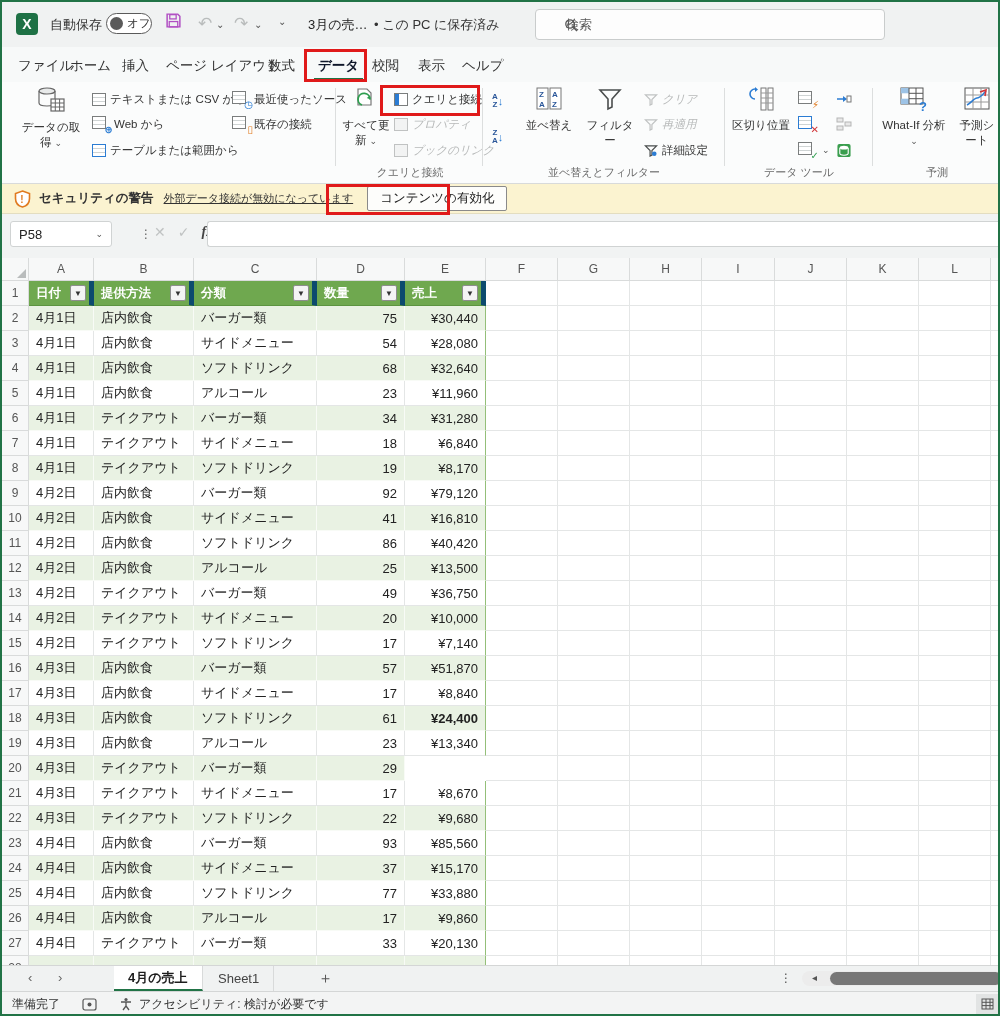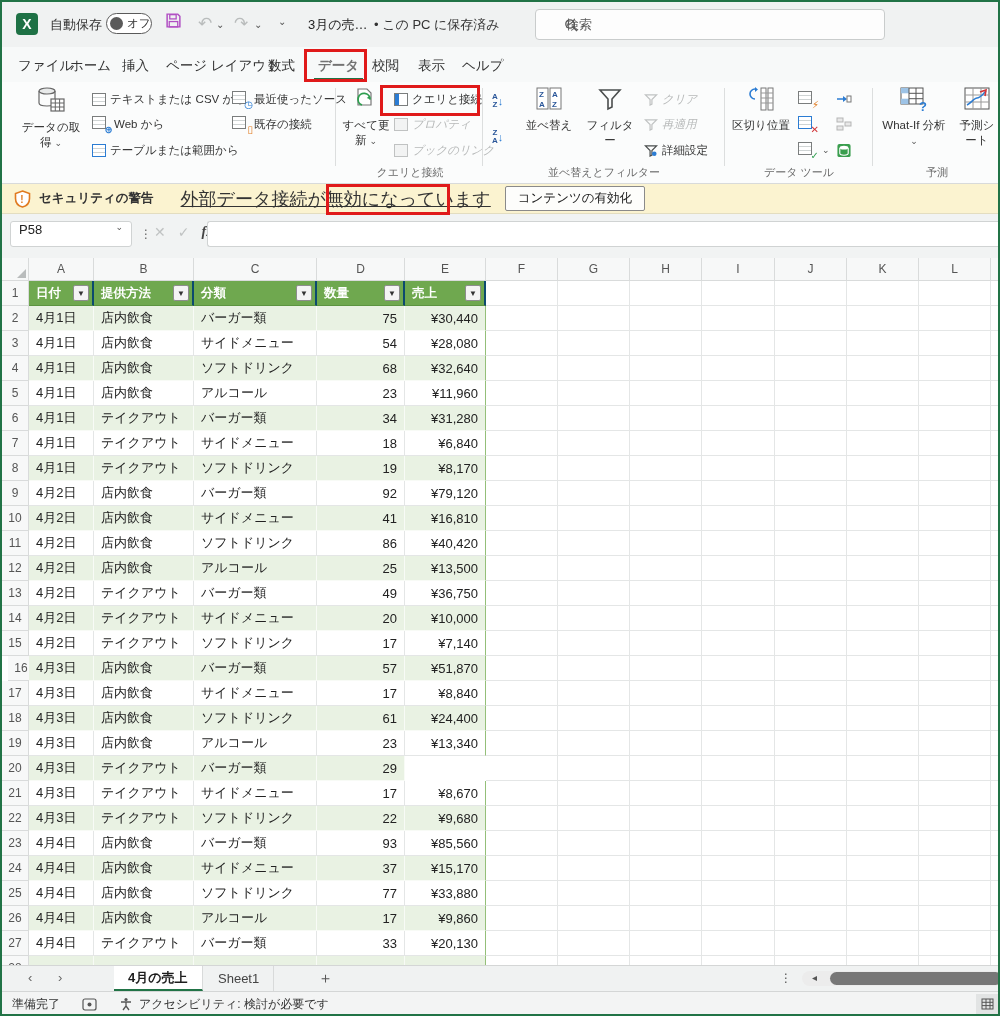--- a/index.html
+++ b/index.html
@@ -27,7 +27,7 @@
   
   .tabrow { position:absolute; left:0; top:45px; width:100%; height:35px; background:#f7f9f9; }
   .rtab { position:absolute; top:7px; font-size:13.5px; color:#333; padding:3px 4px; cursor:default; }
-  .rtab.active { color:#737373; font-weight:bold; border-bottom:2.5px solid #217346; }
+  .rtab.active { color:#0f172a; font-weight:bold; border-bottom:2.5px solid #217346; }
 
   
   .ribbon { position:absolute; left:0; top:80px; width:100%; height:102px; background:#fbfcfc; border-bottom:1px solid #d8dada; }

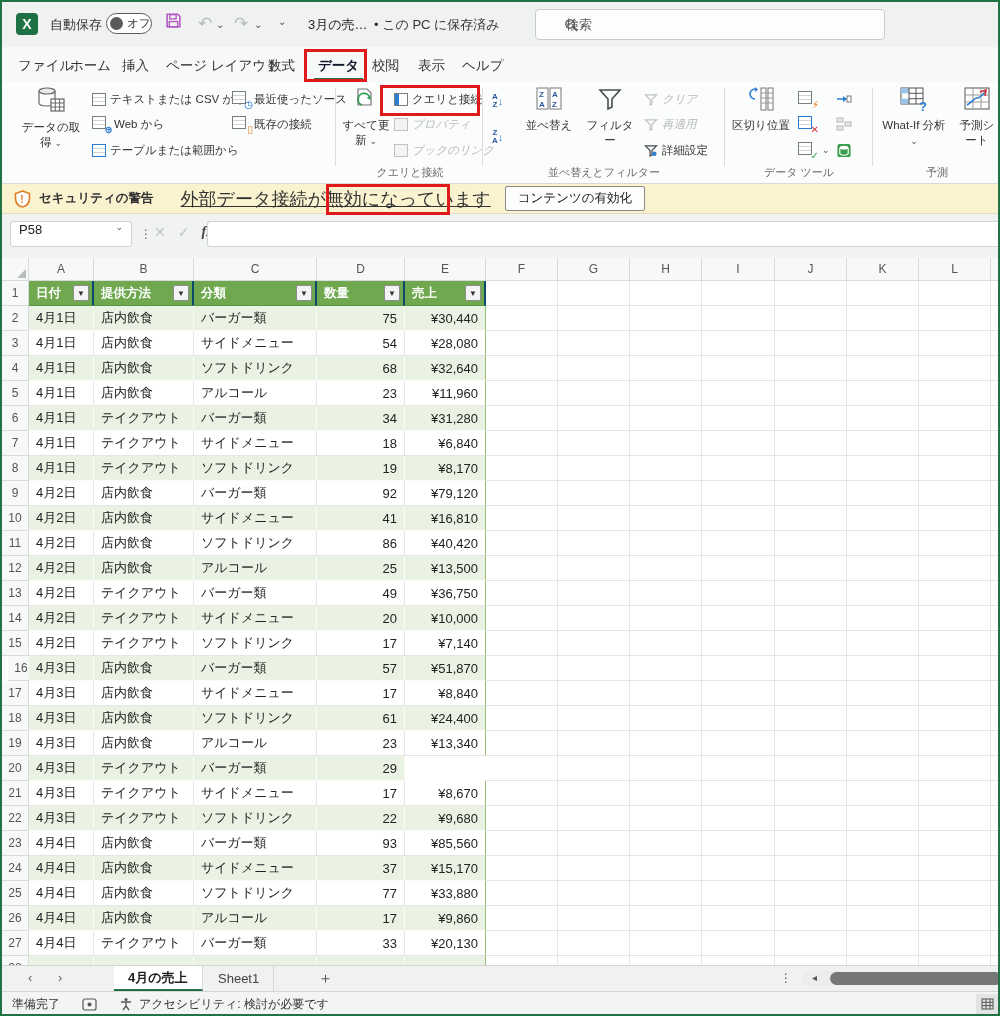--- a/index.html
+++ b/index.html
@@ -49,7 +49,7 @@
   
   .warnbar { position:absolute; left:0; top:182px; width:100%; height:30px; background:#fbf3d0; border-bottom:1px solid #e3ddc0; display:flex; align-items:center; }
   .warn-title { font-size:12.5px; font-weight:bold; color:#333; margin-left:8px; }
-  .warn-link { font-size:18px; color:#333; text-decoration:underline; margin-left:27px; }
+  .warn-link { font-size:11px; color:#333; text-decoration:underline; margin-left:10px; }
   .warn-btn { margin-left:14px; font-size:12.5px; color:#222; background:#fdfdfb; border:1px solid #8a8a8a; border-radius:2px; padding:3px 12px; }
 
   

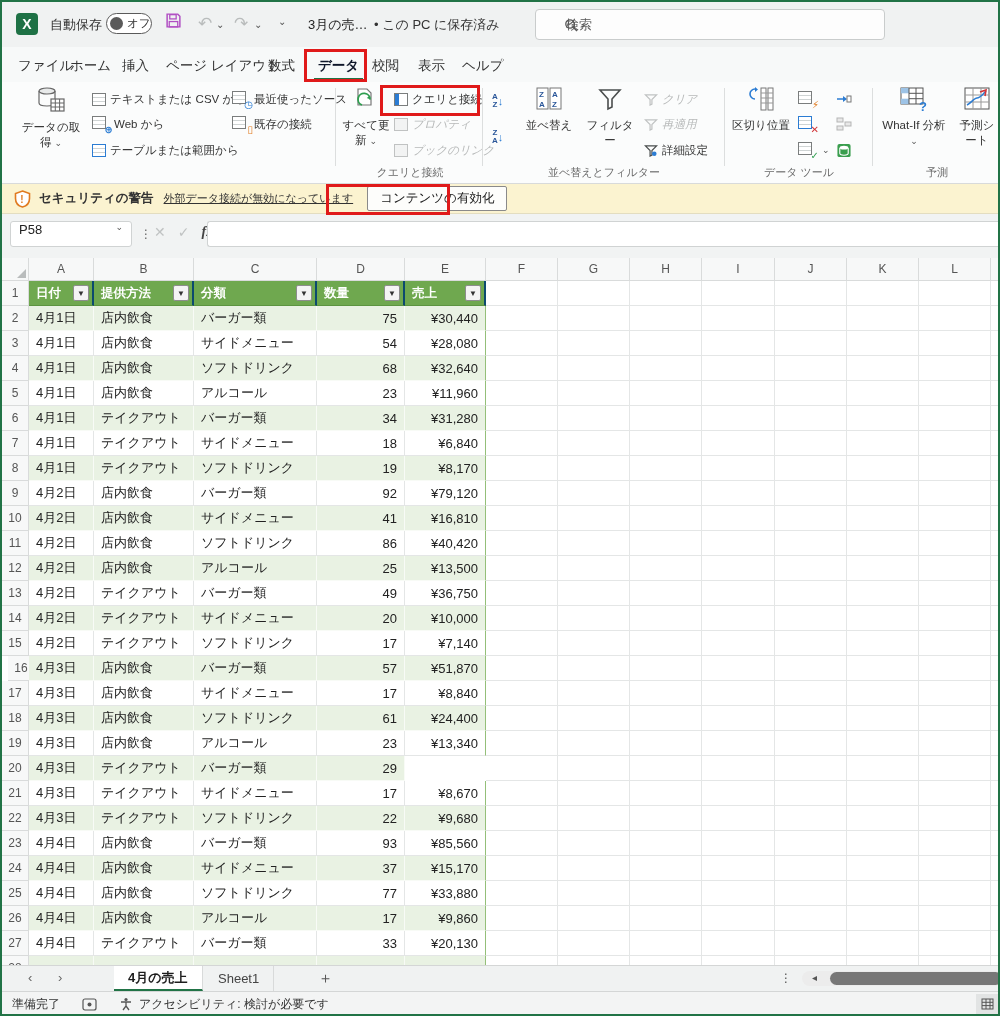--- a/index.html
+++ b/index.html
@@ -54,7 +54,7 @@
 
   
   .formulabar { position:absolute; left:0; top:212px; width:100%; height:44px; background:#f1f3f3; display:flex; align-items:center; }
-  .namebox { position:absolute; left:8px; top:7px; width:122px; height:26px; background:#fff; border:1px solid #d0d3d3; border-radius:3px; font-size:13px; color:#222; display:flex; padding:0 8px; justify-content:space-between; }
+  .namebox { position:absolute; left:8px; top:7px; width:102px; height:26px; background:#fff; border:1px solid #d0d3d3; border-radius:3px; font-size:13px; color:#222; display:flex; align-items:center; padding:0 8px; justify-content:space-between; }
   .fdots { position:absolute; left:138px; top:13px; color:#666; font-size:12px; }
   .fxicons { position:absolute; left:152px; top:10px; display:flex; gap:12px; font-size:14px; color:#c0c3c3; }
   .fx { font-style:italic; font-family:"Liberation Serif","DejaVu Serif",serif; color:#444; font-weight:bold; }

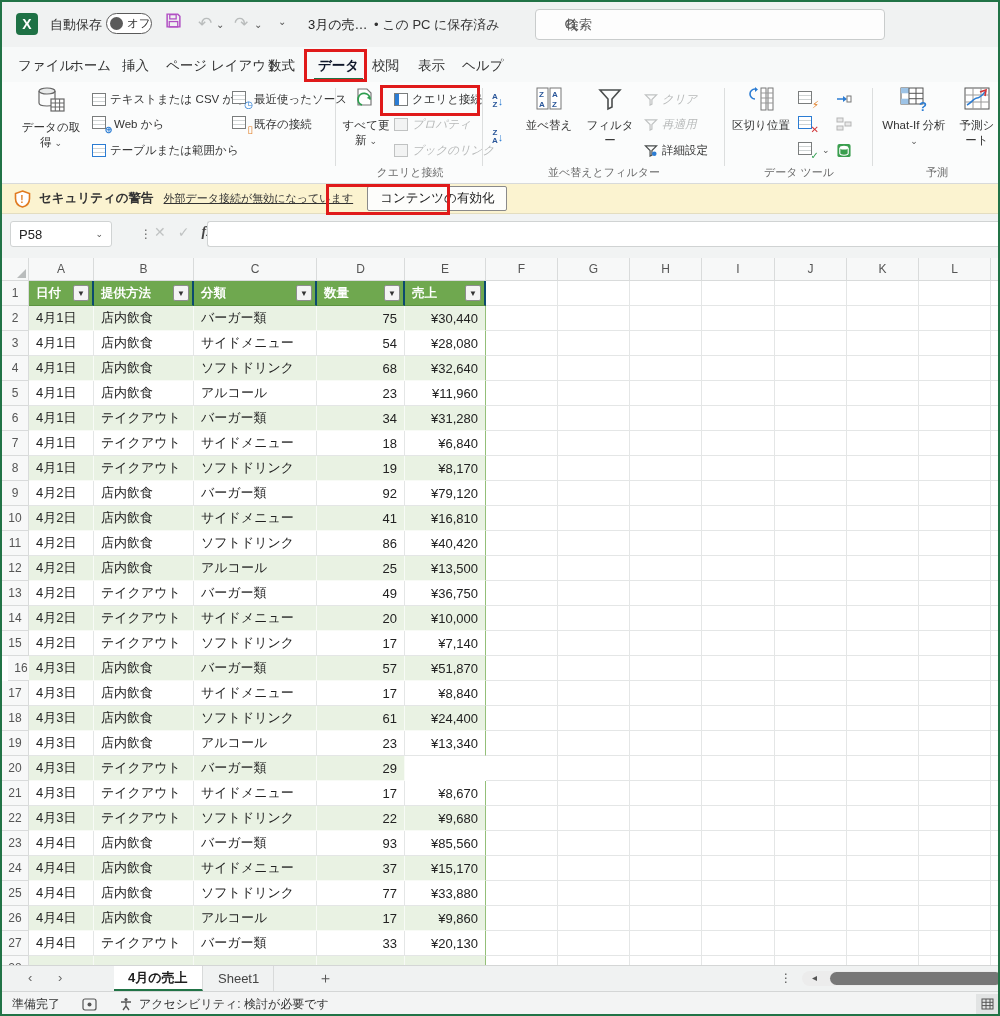--- a/index.html
+++ b/index.html
@@ -70,7 +70,7 @@
   .cell.band { background:#e9f2e3; border-right-color:#f8fbf6; border-bottom-color:#f8fbf6; }
   .cell.num { justify-content:flex-end; }
   .cell.tr { border-right:1px solid #94bf79; }
-  .cell.thead { background:#6fa84f; color:#fff; font-weight:bold; font-size:12.5px; justify-content:space-between; padding:0 3px 0 7px; border-right:2px solid #0c4a6e; border-bottom:1px solid #5c9440; }
+  .cell.thead { background:#6fa84f; color:#fff; font-weight:bold; font-size:12.5px; justify-content:space-between; padding:0 3px 0 7px; border-right:5px solid #0c4a6e; border-bottom:1px solid #5c9440; }
   .fbtn { width:16px; height:16px; background:#f4f4f4; border:1px solid #8d8d8d; border-radius:2px; color:#333; font-size:8px; display:flex; align-items:center; justify-content:center; flex:none; }
 
   

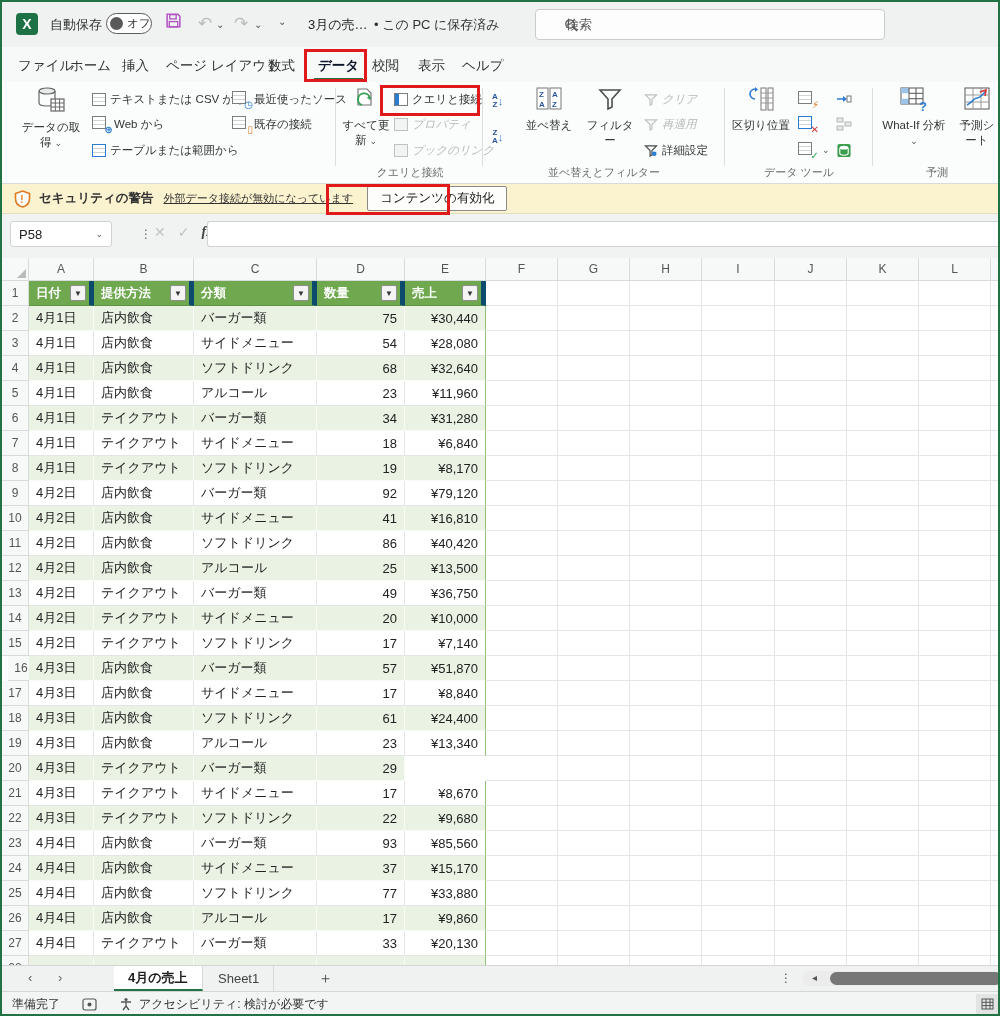--- a/index.html
+++ b/index.html
@@ -626,7 +626,7 @@
       <div class="cell" style="left:845px;top:373px;width:72px;height:25px;"></div>
       <div class="cell" style="left:917px;top:373px;width:72px;height:25px;"></div>
       <div class="cell" style="left:989px;top:373px;width:72px;height:25px;"></div>
-      <div class="rowhdr" style="left:0;top:398px;width:27px;height:25px;margin-left:6px;">16</div>
+      <div class="rowhdr" style="left:0;top:398px;width:27px;height:25px;">16</div>
       <div class="cell band" style="left:27px;top:398px;width:65px;height:25px;">4月3日</div>
       <div class="cell band" style="left:92px;top:398px;width:100px;height:25px;">店内飲食</div>
       <div class="cell band" style="left:192px;top:398px;width:123px;height:25px;">バーガー類</div>

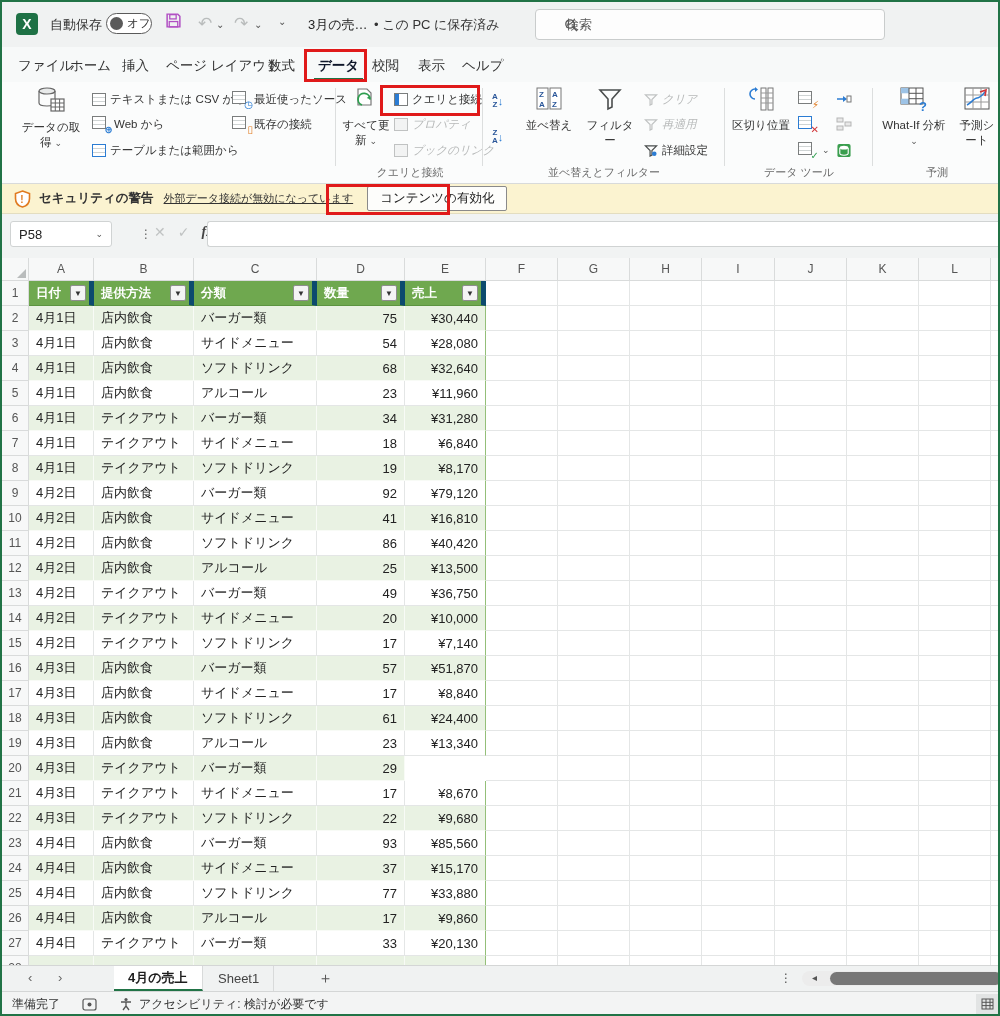--- a/index.html
+++ b/index.html
@@ -659,7 +659,7 @@
       <div class="cell band" style="left:92px;top:448px;width:100px;height:25px;">店内飲食</div>
       <div class="cell band" style="left:192px;top:448px;width:123px;height:25px;">ソフトドリンク</div>
       <div class="cell band num" style="left:315px;top:448px;width:88px;height:25px;">61</div>
-      <div class="cell band num tr" style="left:403px;top:448px;width:81px;height:25px;">¥24,400</div>
+      <div class="cell band num tr" style="left:403px;top:448px;width:81px;height:25px;font-weight:bold;">¥24,400</div>
       <div class="cell" style="left:484px;top:448px;width:72px;height:25px;"></div>
       <div class="cell" style="left:556px;top:448px;width:72px;height:25px;"></div>
       <div class="cell" style="left:628px;top:448px;width:72px;height:25px;"></div>

